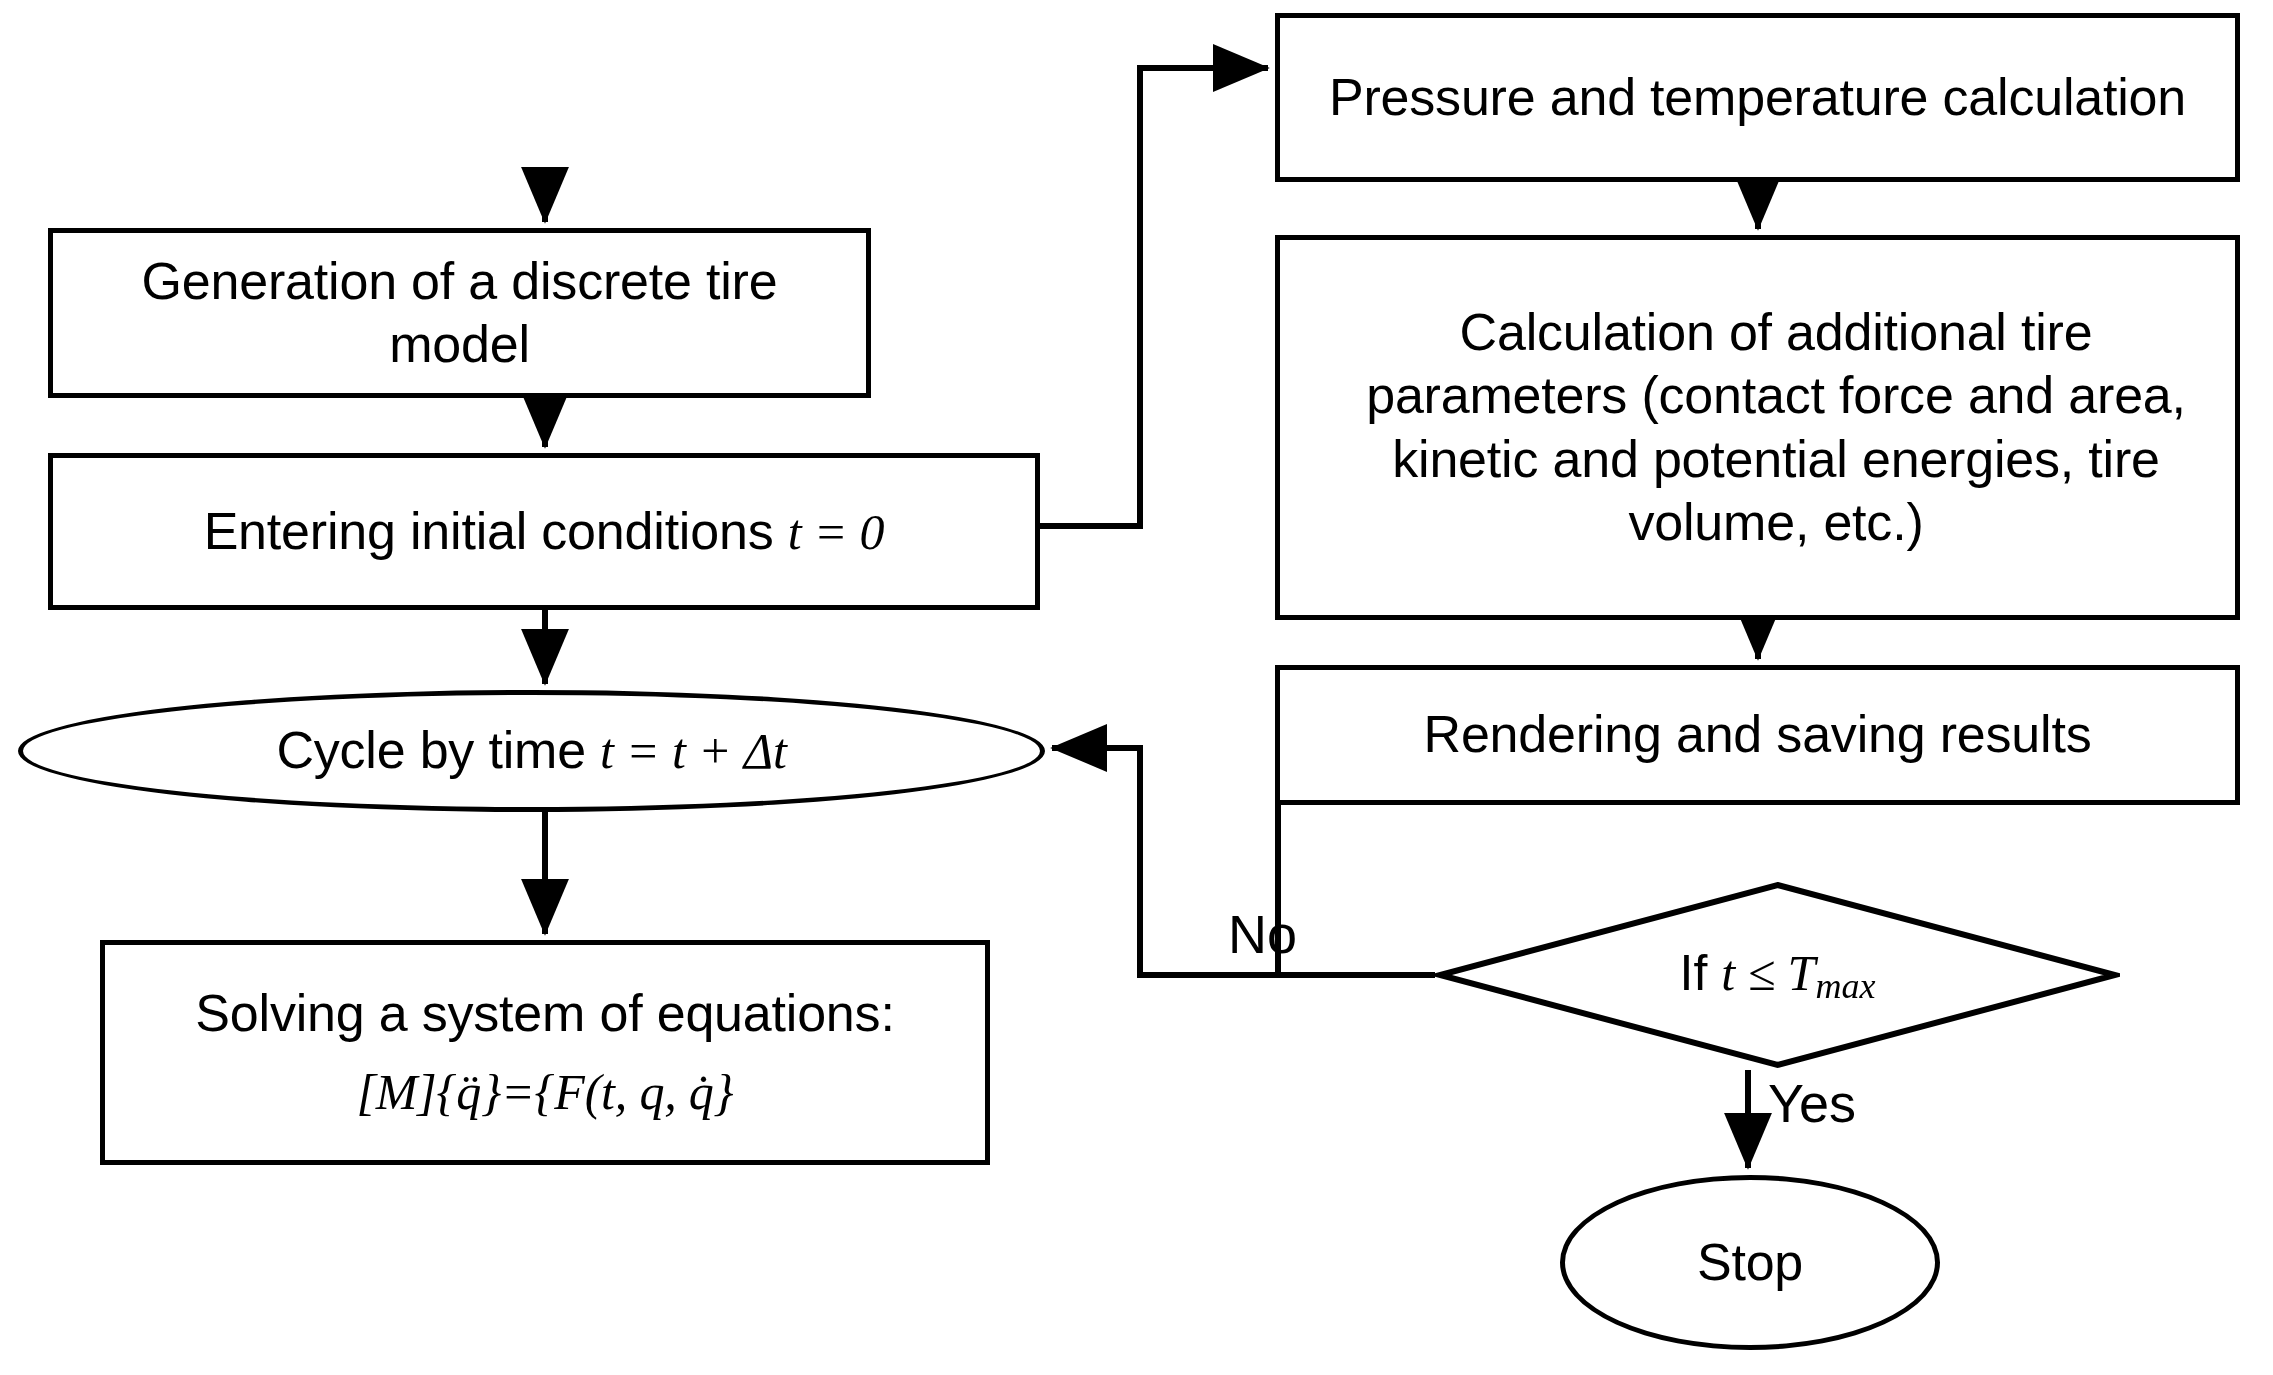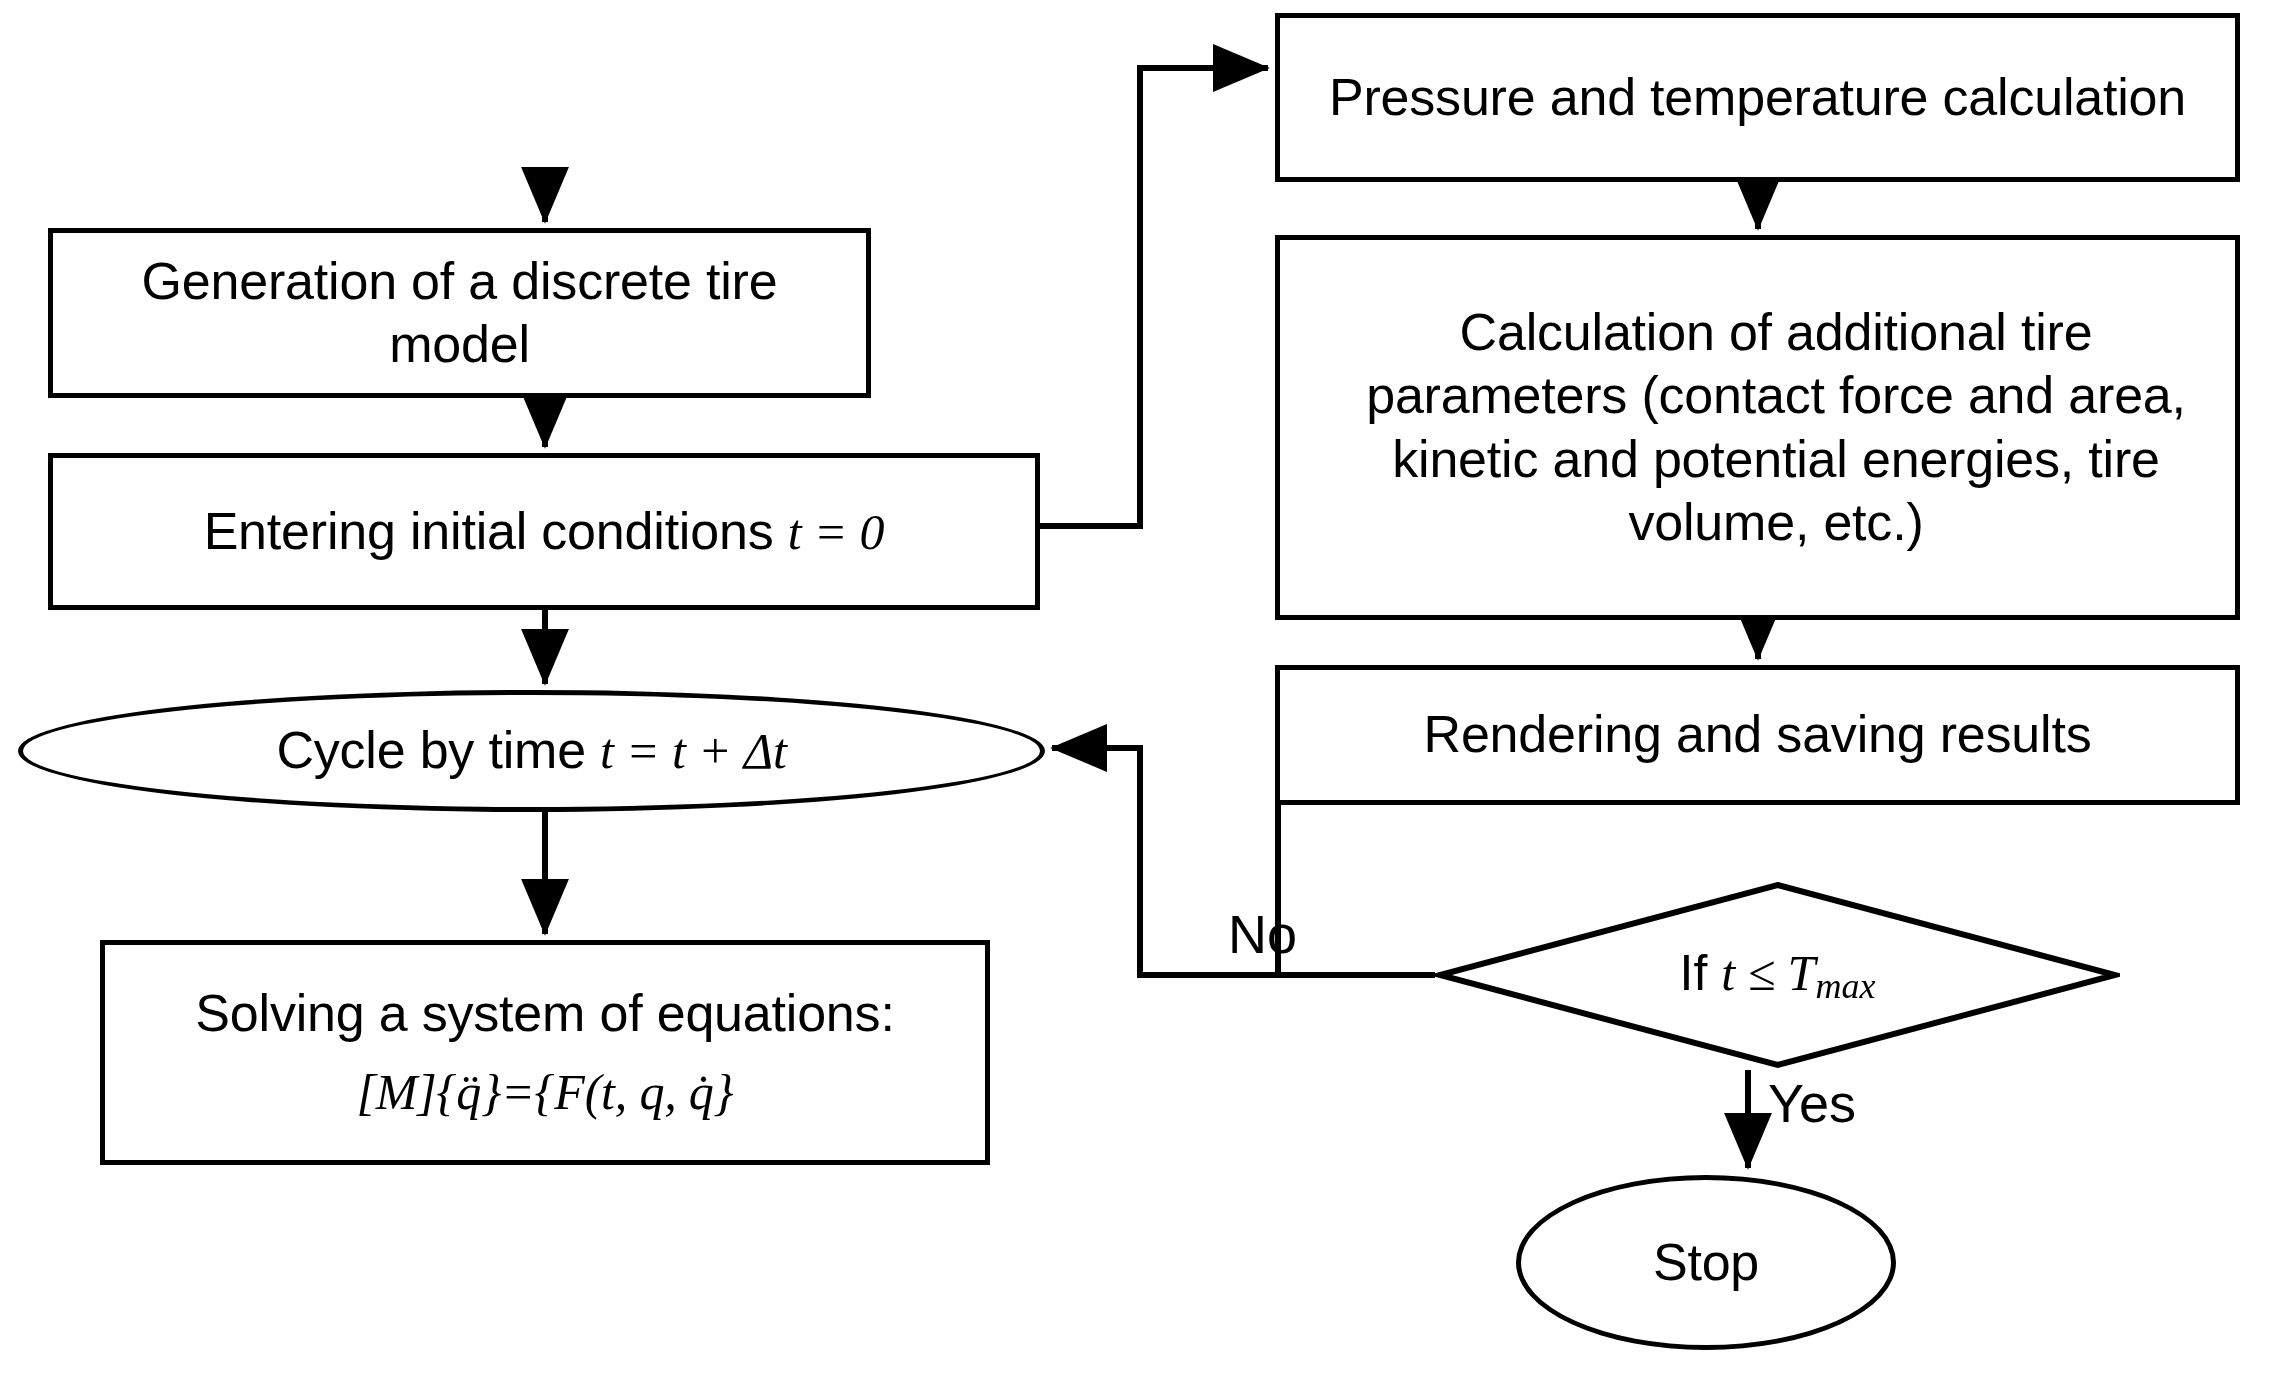--- a/index.html
+++ b/index.html
@@ -90,7 +90,7 @@
     <span class="diamond-label"><span>If </span><span class="mi">t ≤ T</span><span class="sub">max</span></span>
   </div>
 
-  <div class="node ell" style="left:1516px;top:1175px;width:380px;height:175px;">
+  <div class="node ell" style="left:1560px;top:1175px;width:380px;height:175px;">
     <span class="txt f52">Stop</span>
   </div>
 

